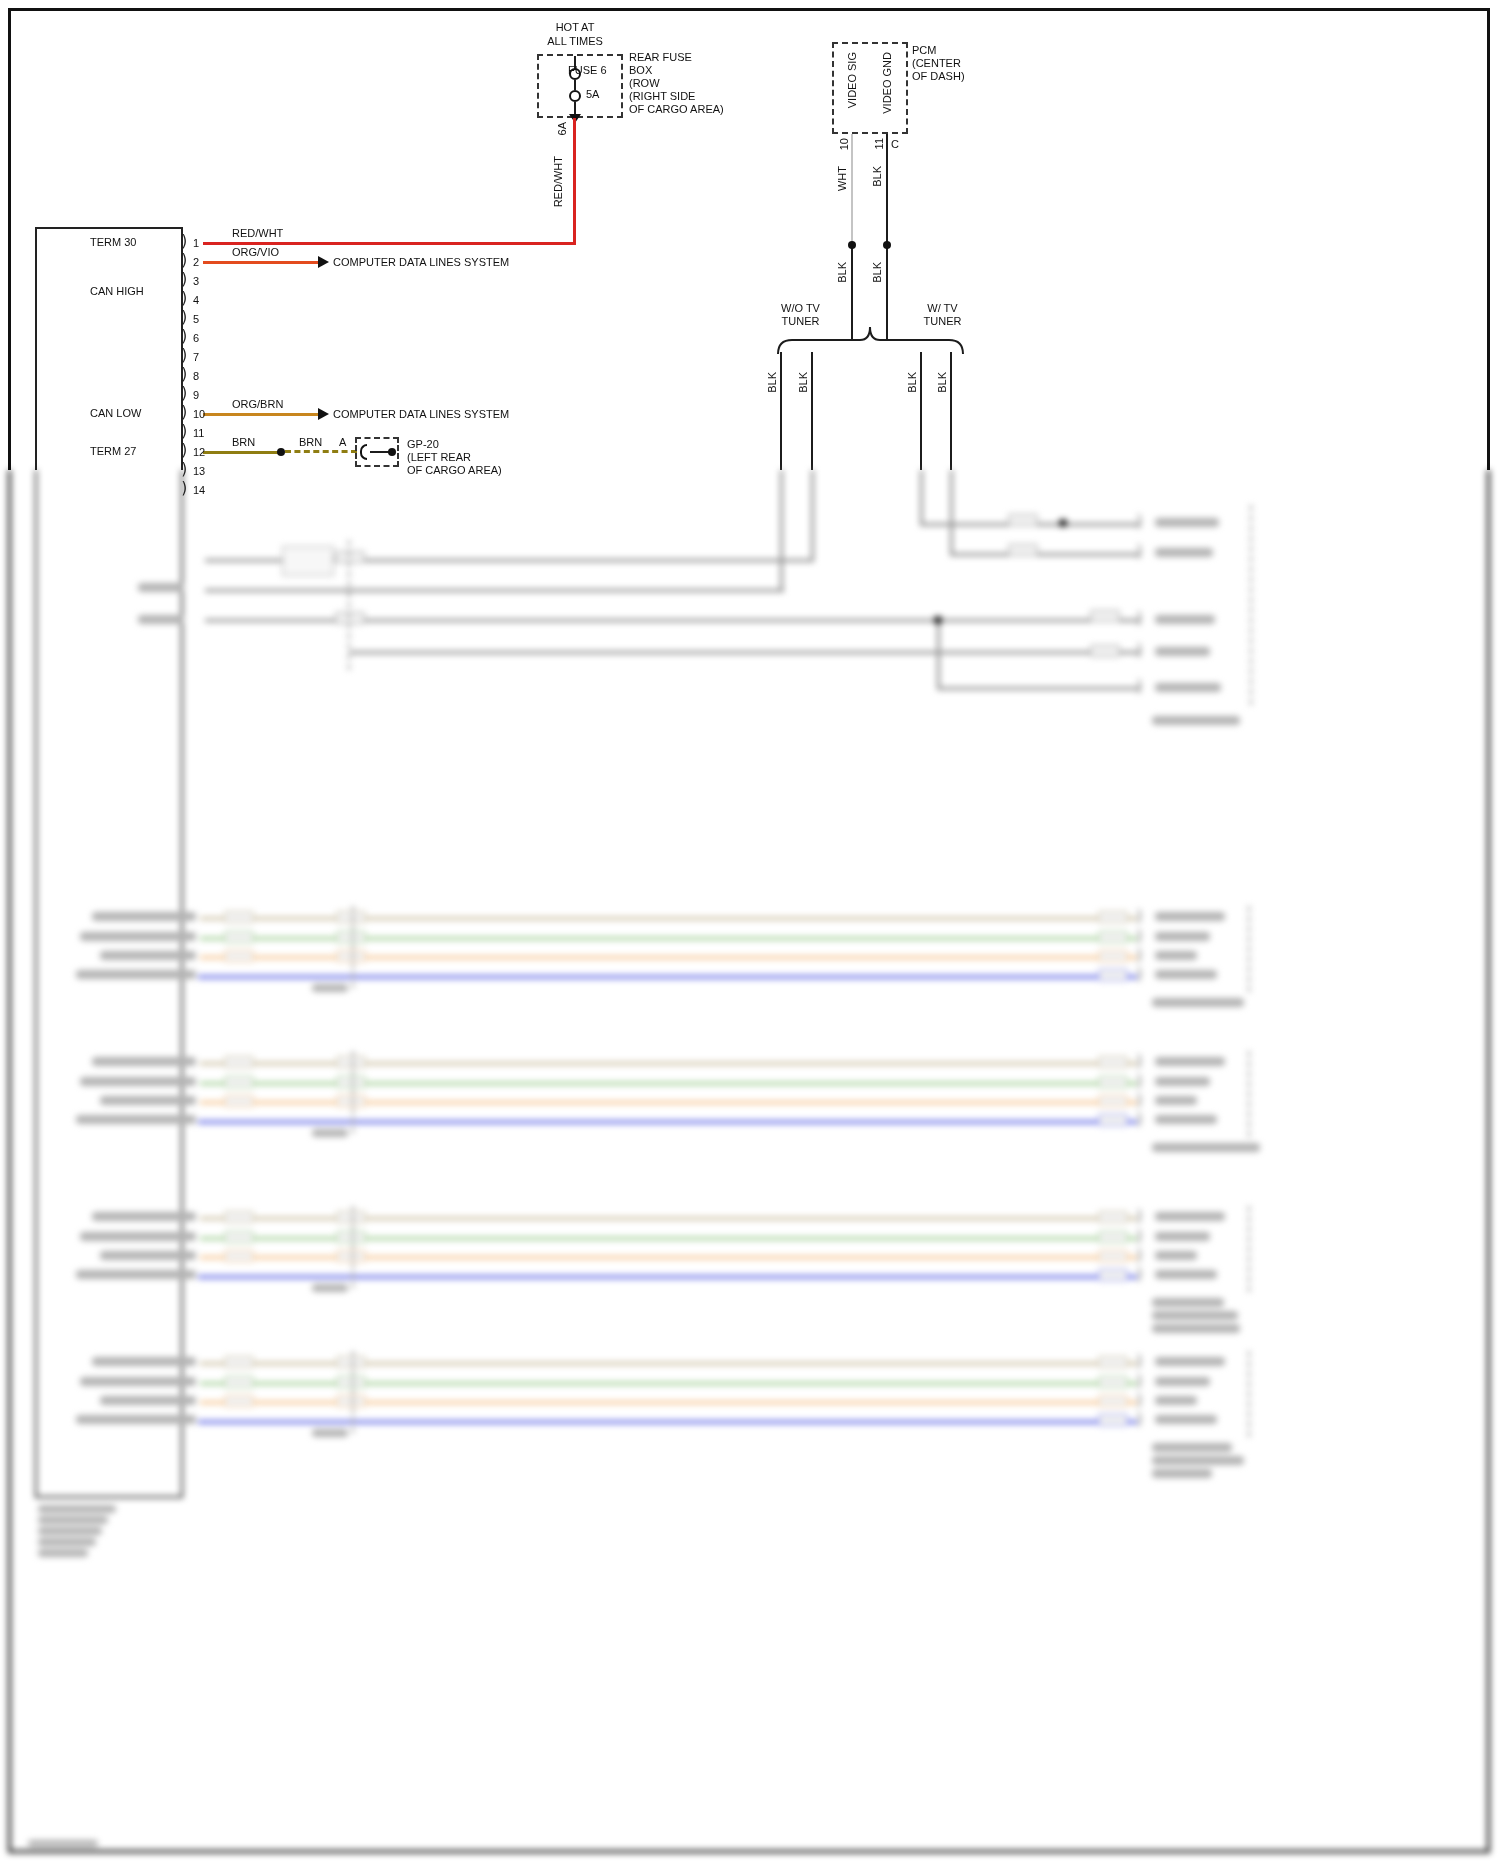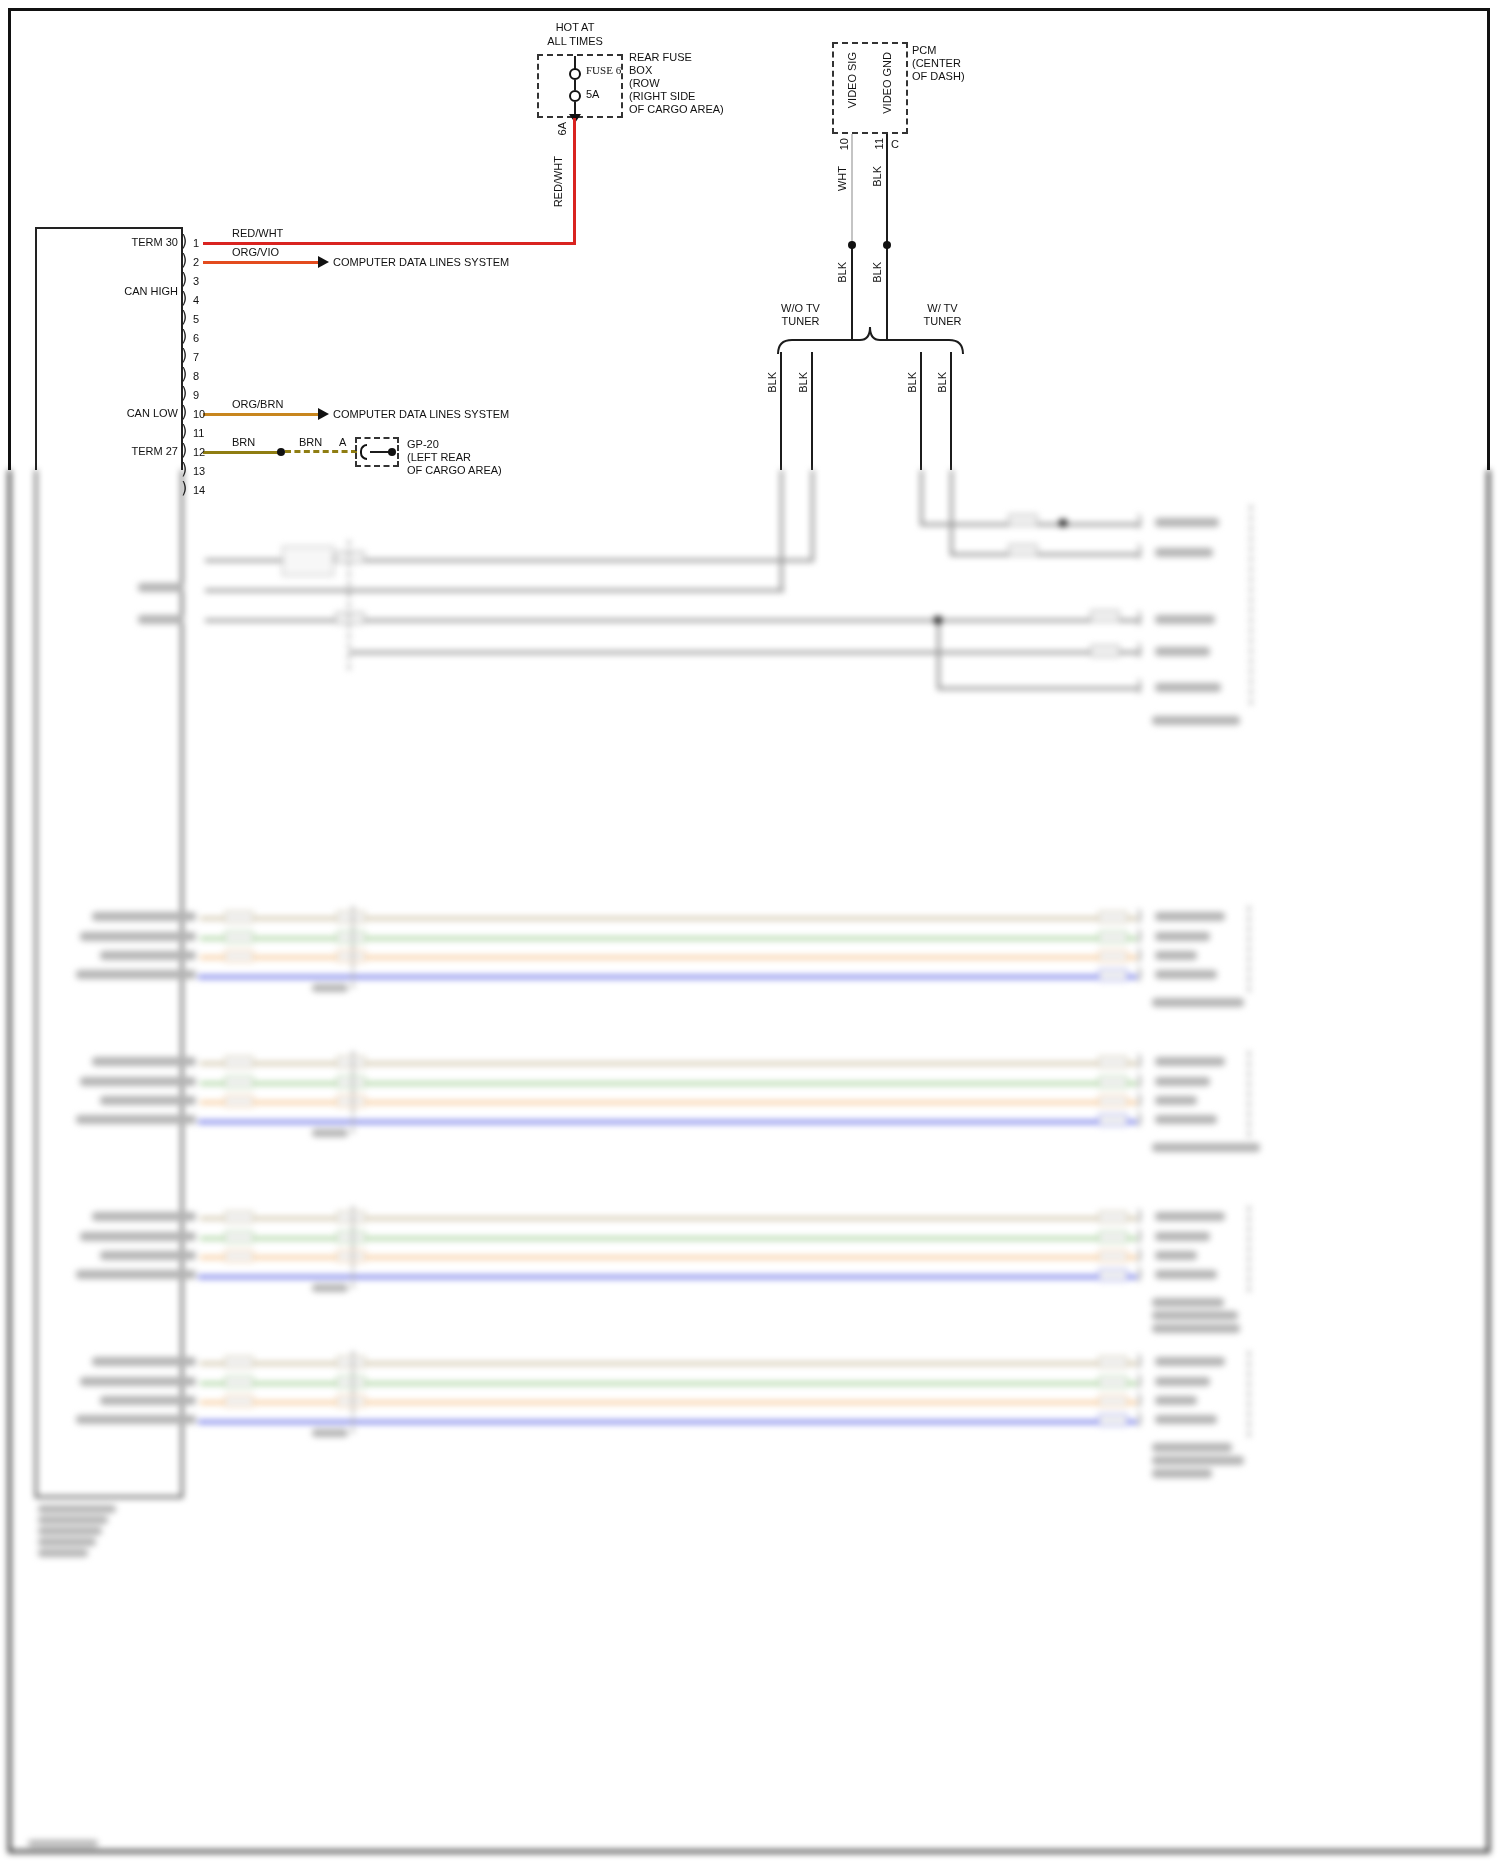--- a/index.html
+++ b/index.html
@@ -59,7 +59,7 @@
     <div class="circle" style="left:569px;top:90px;"></div>
     <div class="v c-blk" style="left:574px;top:102px;height:14px;"></div>
     <div class="arrow-d" style="left:569px;top:114px;"></div>
-    <div class="lbl" style="left:586px;top:64px;font-family:Liberation Serif, serif;">FUSE 6</div>
+    <div class="lbl" style="left:568px;top:64px;">FUSE 6</div>
     <div class="lbl" style="left:586px;top:88px;">5A</div>
     <div class="lbl" style="left:629px;top:51px;">REAR FUSE</div>
     <div class="lbl" style="left:629px;top:64px;">BOX</div>

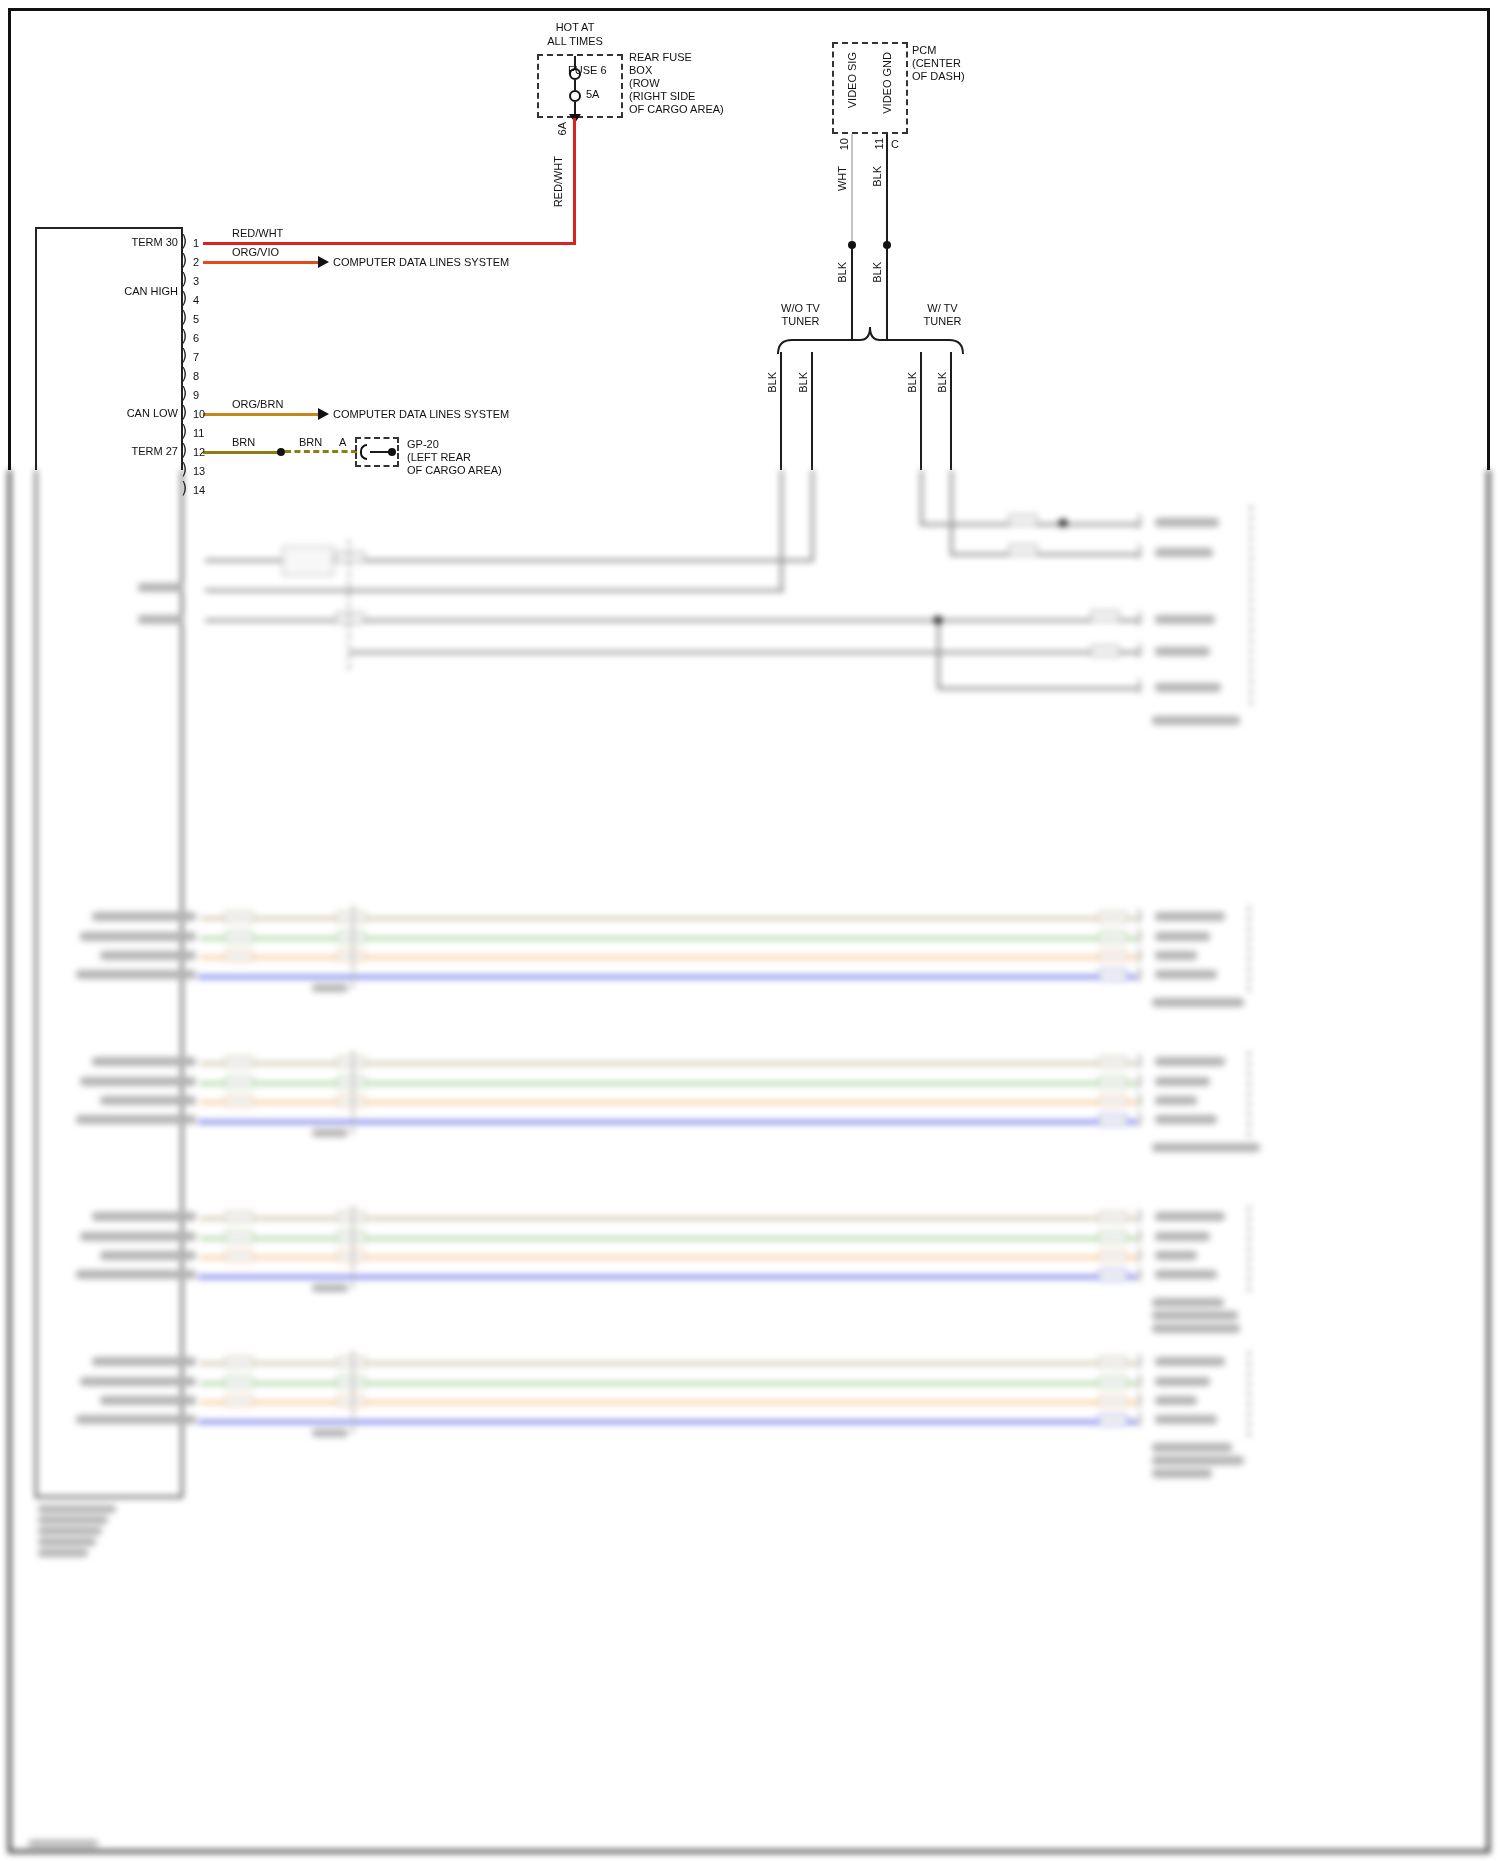--- a/index.html
+++ b/index.html
@@ -11,7 +11,7 @@
   .v    { position:absolute; width:2px;  background:#1c1c1c; }
   .lbl  { position:absolute; font-size:11px; line-height:13px; white-space:nowrap; color:#111; }
   .ctr  { text-align:center; }
-  .r    { text-align:right; }
+  .r    { }
   .rot  { position:absolute; writing-mode:vertical-rl; transform:rotate(180deg);
           font-size:11px; line-height:14px; white-space:nowrap; color:#111; }
   .dashbox { position:absolute; border:2px dashed #333; background:transparent; }

